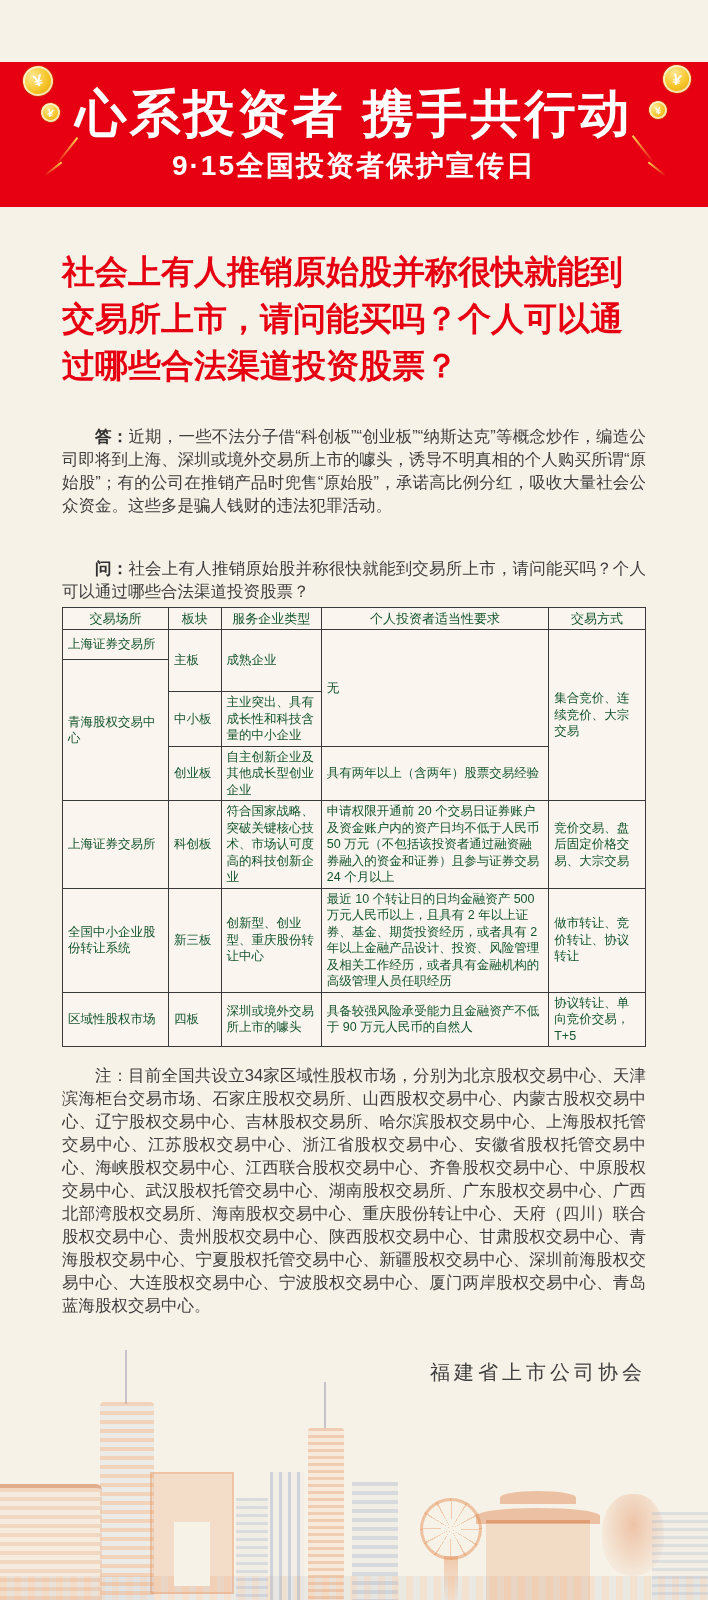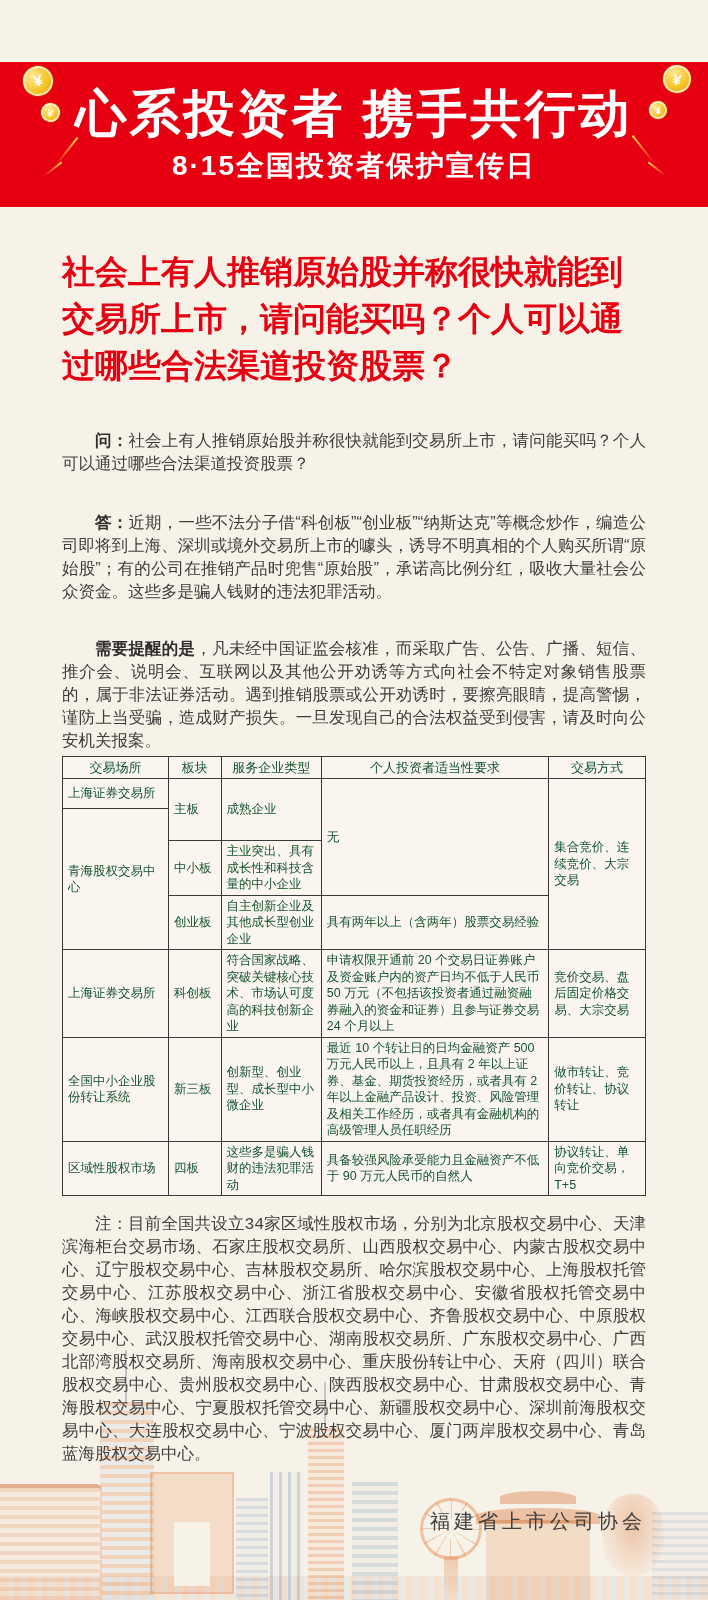--- a/index.html
+++ b/index.html
@@ -130,7 +130,7 @@
   <span class="spark spark-r1"></span>
   <span class="spark spark-r2"></span>
   <h1 class="banner-title">心系投资者 携手共行动</h1>
-  <div class="banner-sub">8·15全国投资者保护宣传日</div>
+  <div class="banner-sub">9·15全国投资者保护宣传日</div>
 </header>
 
 <main class="content">

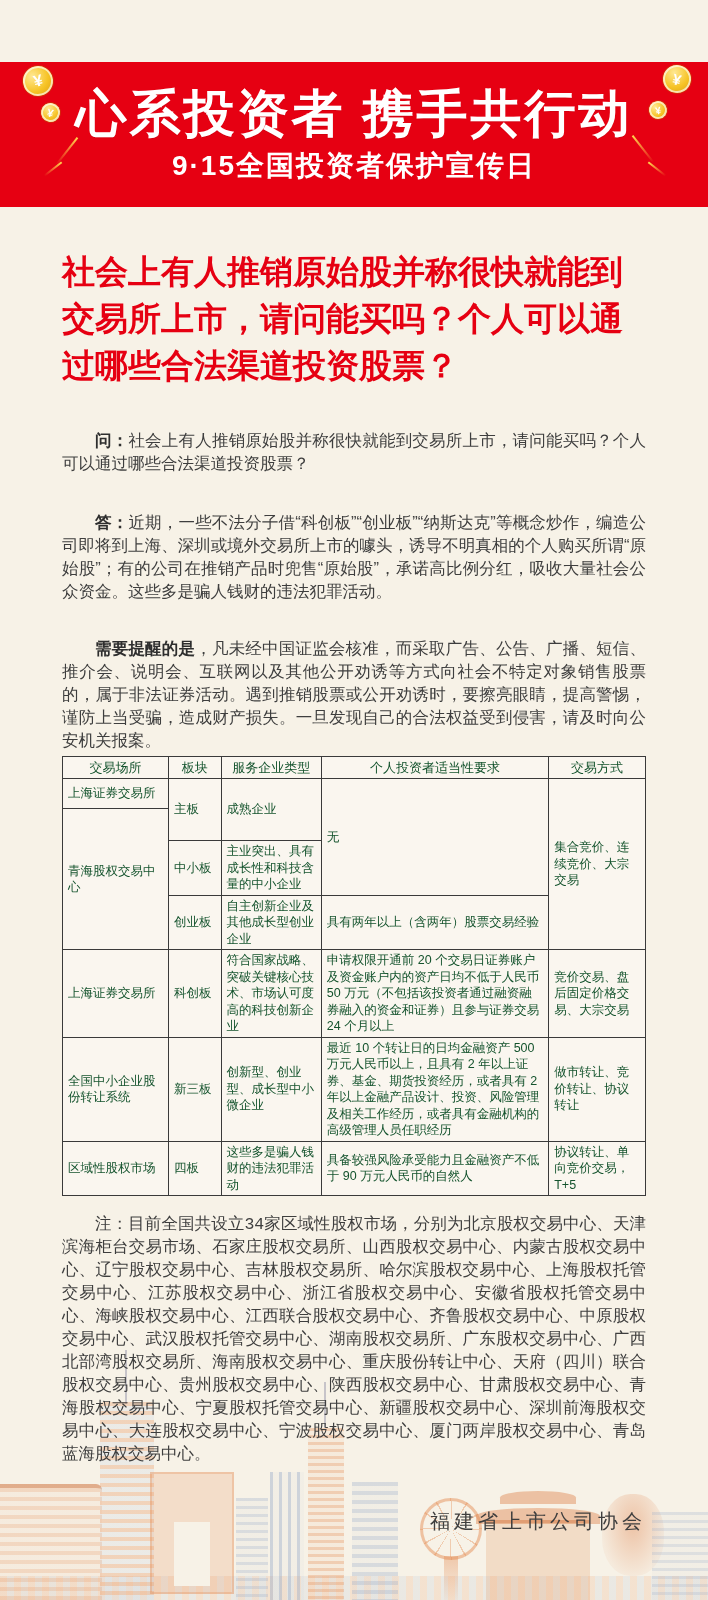--- a/index.html
+++ b/index.html
@@ -136,9 +136,9 @@
 <main class="content">
   <h2 class="headline">社会上有人推销原始股并称很快就能到交易所上市，请问能买吗？个人可以通过哪些合法渠道投资股票？</h2>
 
+  <p class="para p-answer"><span class="plabel">答：</span><span>近期，一些不法分子借“科创板”“创业板”“纳斯达克”等概念炒作，编造公司即将到上海、深圳或境外交易所上市的噱头，诱导不明真相的个人购买所谓“原始股”；有的公司在推销产品时兜售“原始股”，承诺高比例分红，吸收大量社会公众资金。这些多是骗人钱财的违法犯罪活动。</span></p>
+
   <p class="para p-question"><span class="plabel">问：</span><span>社会上有人推销原始股并称很快就能到交易所上市，请问能买吗？个人可以通过哪些合法渠道投资股票？</span></p>
-
-  <p class="para p-answer"><span class="plabel">答：</span><span>近期，一些不法分子借“科创板”“创业板”“纳斯达克”等概念炒作，编造公司即将到上海、深圳或境外交易所上市的噱头，诱导不明真相的个人购买所谓“原始股”；有的公司在推销产品时兜售“原始股”，承诺高比例分红，吸收大量社会公众资金。这些多是骗人钱财的违法犯罪活动。</span></p>
 
   <p class="para p-reminder"><span class="plabel">需要提醒的是</span><span>，凡未经中国证监会核准，而采取广告、公告、广播、短信、推介会、说明会、互联网以及其他公开劝诱等方式向社会不特定对象销售股票的，属于非法证券活动。遇到推销股票或公开劝诱时，要擦亮眼睛，提高警惕，谨防上当受骗，造成财产损失。一旦发现自己的合法权益受到侵害，请及时向公安机关报案。</span></p>
 

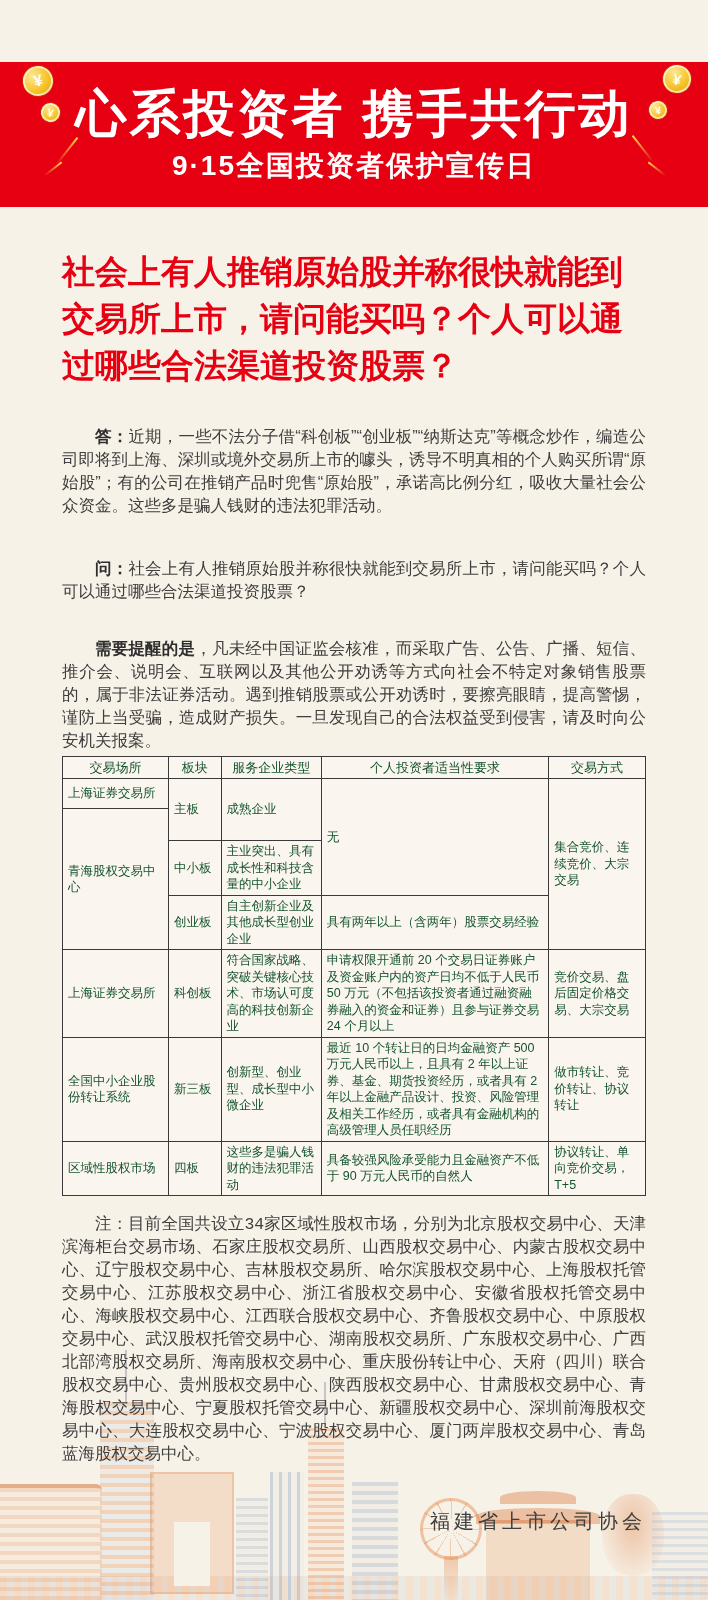--- a/index.html
+++ b/index.html
@@ -140,7 +140,6 @@
 
   <p class="para p-question"><span class="plabel">问：</span><span>社会上有人推销原始股并称很快就能到交易所上市，请问能买吗？个人可以通过哪些合法渠道投资股票？</span></p>
 
-  <p class="para p-reminder"><span class="plabel">需要提醒的是</span><span>，凡未经中国证监会核准，而采取广告、公告、广播、短信、推介会、说明会、互联网以及其他公开劝诱等方式向社会不特定对象销售股票的，属于非法证券活动。遇到推销股票或公开劝诱时，要擦亮眼睛，提高警惕，谨防上当受骗，造成财产损失。一旦发现自己的合法权益受到侵害，请及时向公安机关报案。</span></p>
 
 
   <table class="suit">

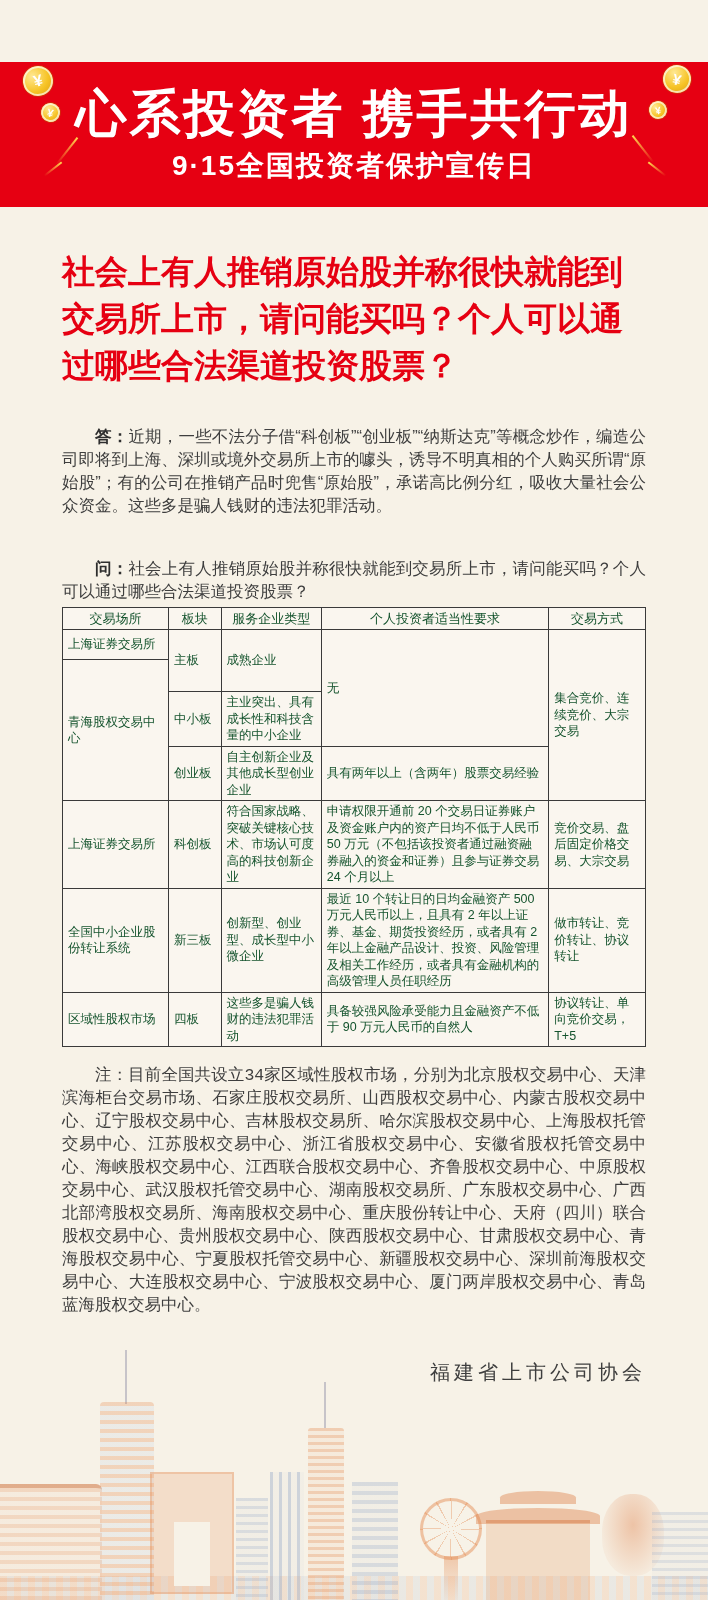--- a/index.html
+++ b/index.html
@@ -187,7 +187,7 @@
       <tr style="height:74px">
         <td class="c">全国中小企业股份转让系统</td>
         <td class="c">新三板</td>
-        <td>创新型、创业型、成长型中小微企业</td>
+        <td>创新型、创业型、重庆股份转让中心</td>
         <td>最近 10 个转让日的日均金融资产 500 万元人民币以上，且具有 2 年以上证券、基金、期货投资经历，或者具有 2 年以上金融产品设计、投资、风险管理及相关工作经历，或者具有金融机构的高级管理人员任职经历</td>
         <td>做市转让、竞价转让、协议转让</td>
       </tr>

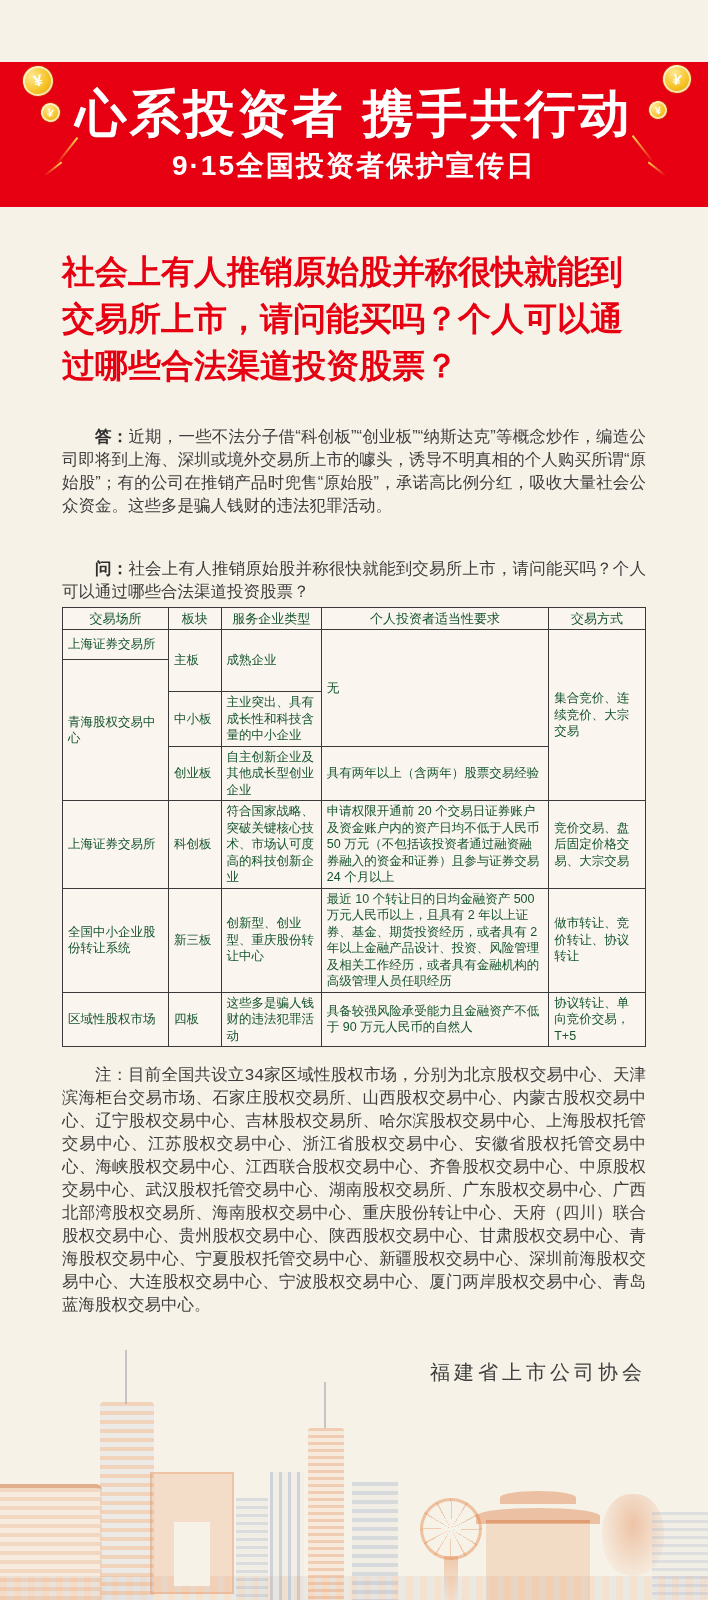--- a/index.html
+++ b/index.html
@@ -194,7 +194,7 @@
       <tr style="height:40px">
         <td class="c">区域性股权市场</td>
         <td class="c">四板</td>
-        <td>这些多是骗人钱财的违法犯罪活动</td>
+        <td>深圳或境外交易所上市的噱头</td>
         <td>具备较强风险承受能力且金融资产不低于 90 万元人民币的自然人</td>
         <td>协议转让、单向竞价交易，T+5</td>
       </tr>

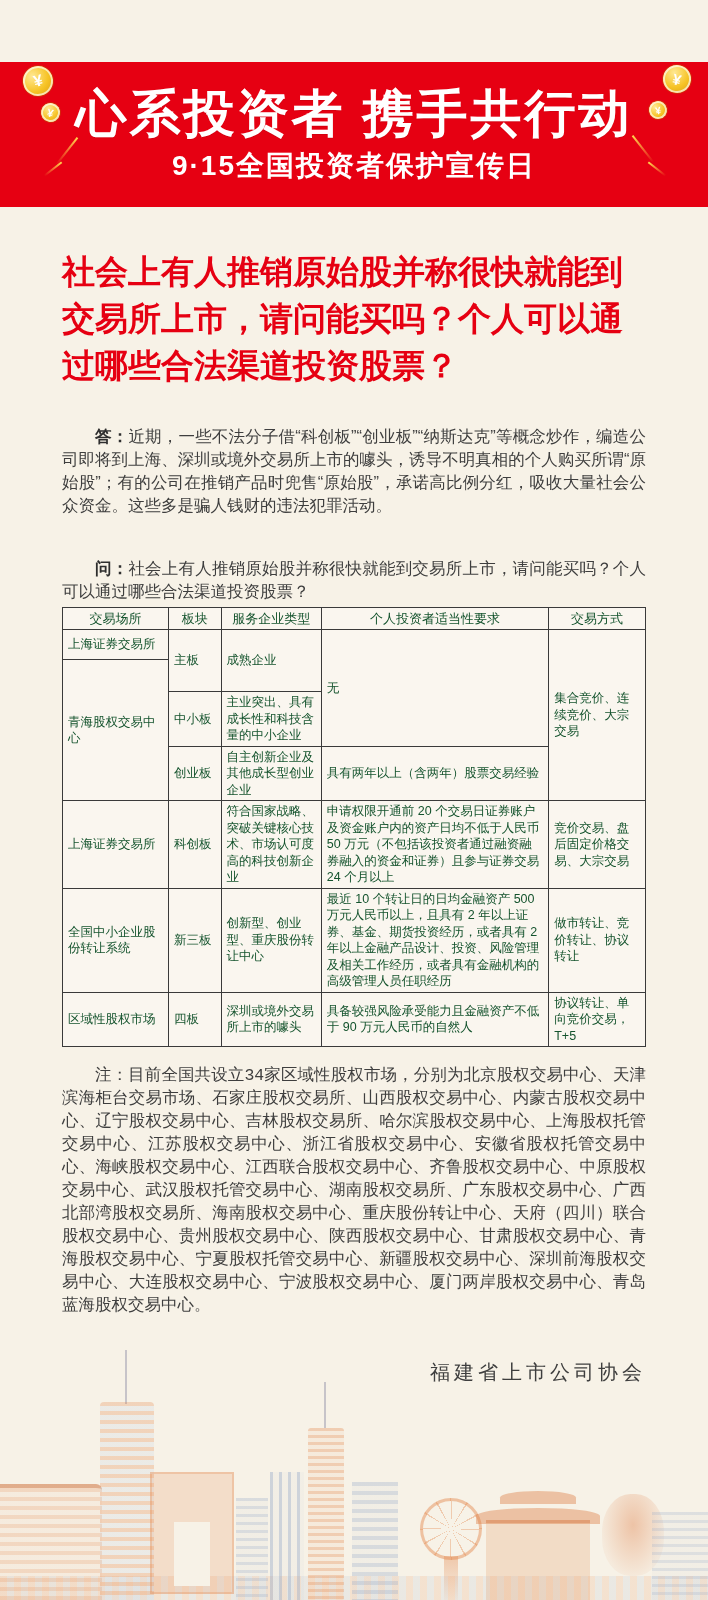--- a/index.html
+++ b/index.html
@@ -65,7 +65,7 @@
   }
   table.suit th{ text-align:center; font-size:13px; height:22px; padding:2px; }
   td.c{ text-align:center; }
-  .note{ margin-top:17px;font-family:Liberation Mono, monospace; }
+  .note{ margin-top:17px; }
   .sig{ margin-top:40px; text-align:right; font-size:20px; color:#3e3e3e; line-height:31px; }
   .sig-line2{ letter-spacing:4px; }
   

